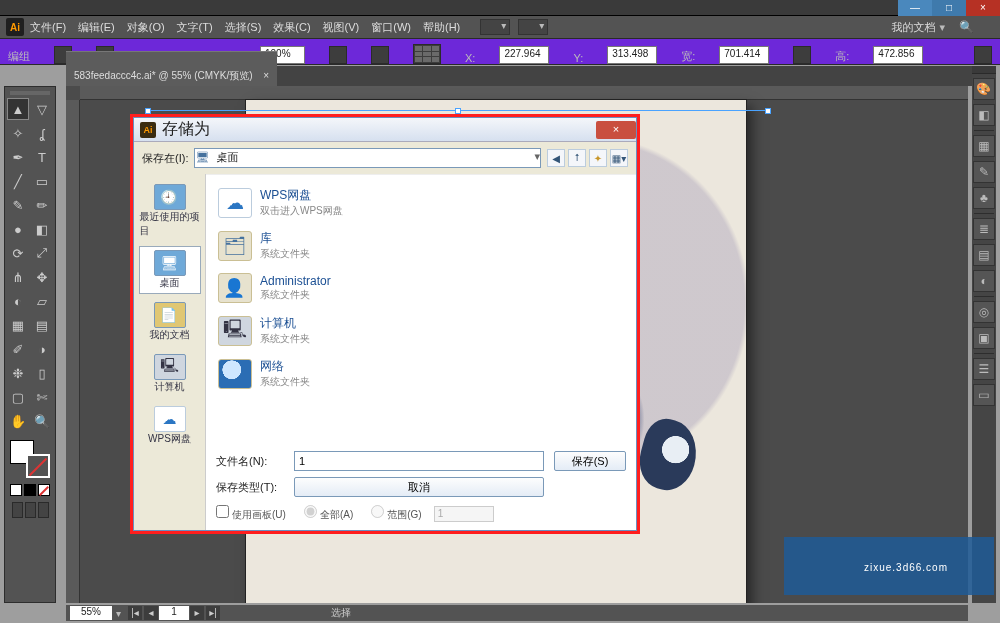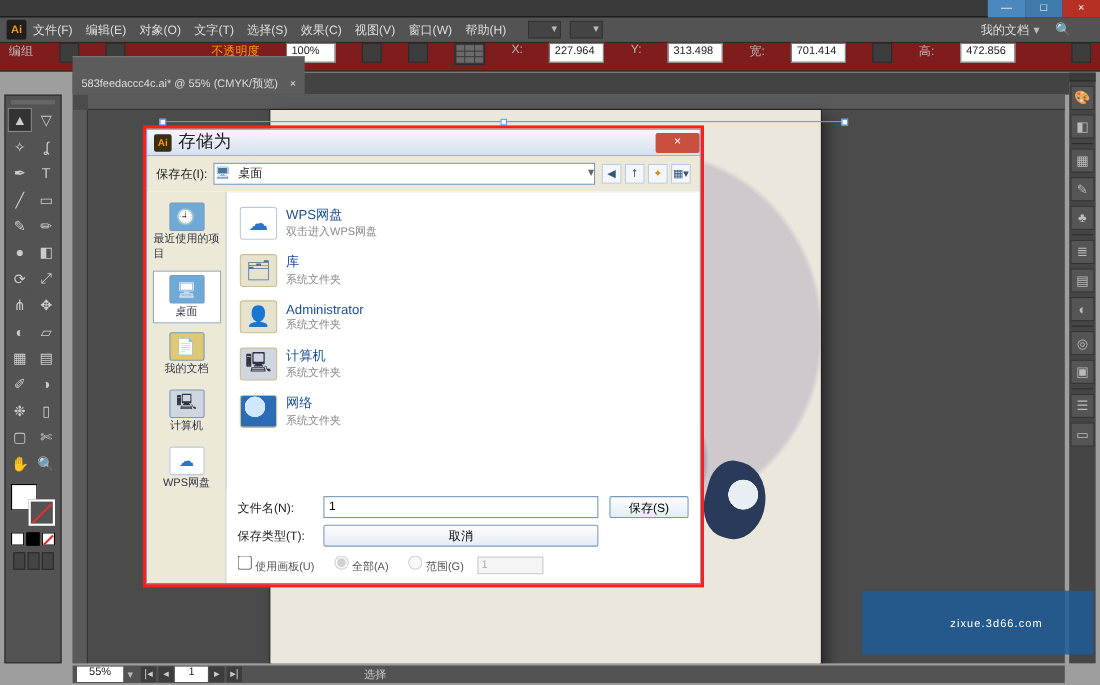--- a/index.html
+++ b/index.html
@@ -23,7 +23,7 @@
   .menubar .search-ico { color:#bbb; font-size:12px; margin-right:4px; }
 
   
-  .ctrlbar { position:absolute; top:38px; left:0; right:0; height:27px; background:#7f1d1d; border-top:1px solid #2a2a2a; border-bottom:1px solid #2a2a2a; display:flex; align-items:flex-start; font-size:11px; color:#bbb; padding:0 8px; gap:24px; }
+  .ctrlbar { position:absolute; top:38px; left:0; right:0; height:27px; background:#6d28d9; border-top:1px solid #2a2a2a; border-bottom:1px solid #2a2a2a; display:flex; align-items:flex-end; font-size:11px; color:#bbb; padding:0 8px; gap:24px; }
   .ctrlbar .lbl { white-space:nowrap; }
   .ctrlbar .lbl.orange { color:#ff9a00; }
   .numbox { background:#fff; color:#222; border:1px solid #777; height:18px; padding:1px 4px; font-size:10px; min-width:50px; text-align:left;}

